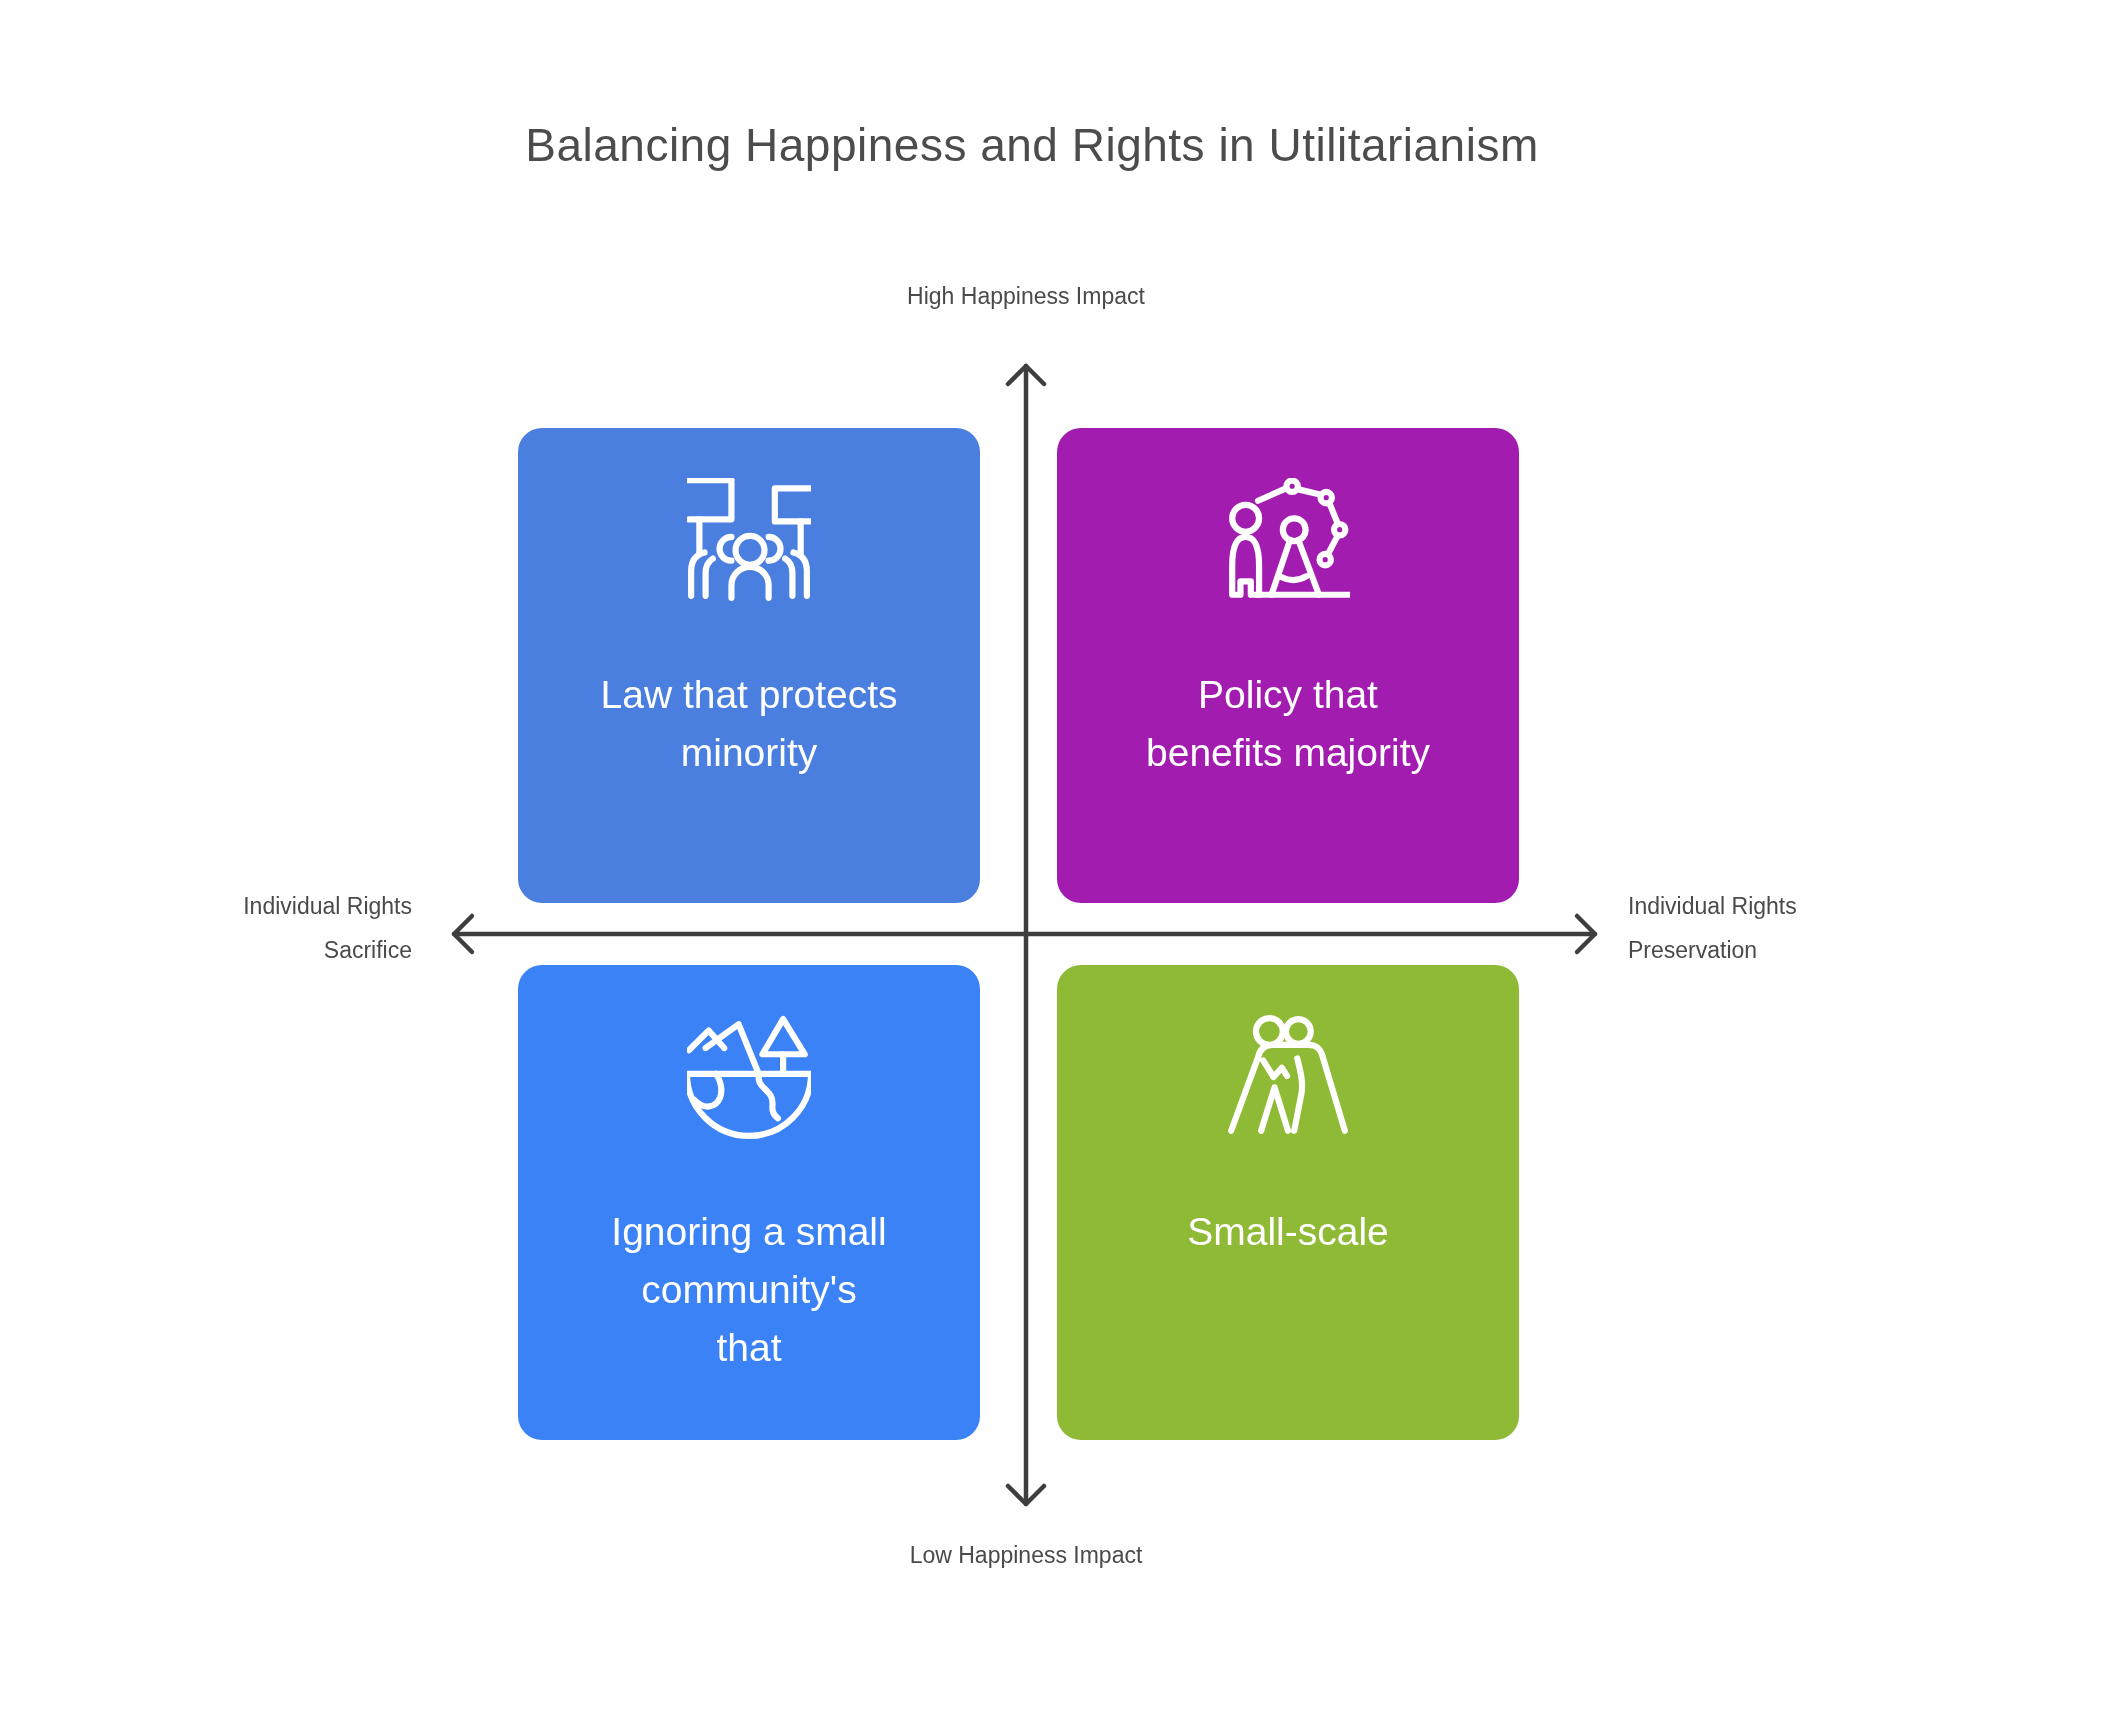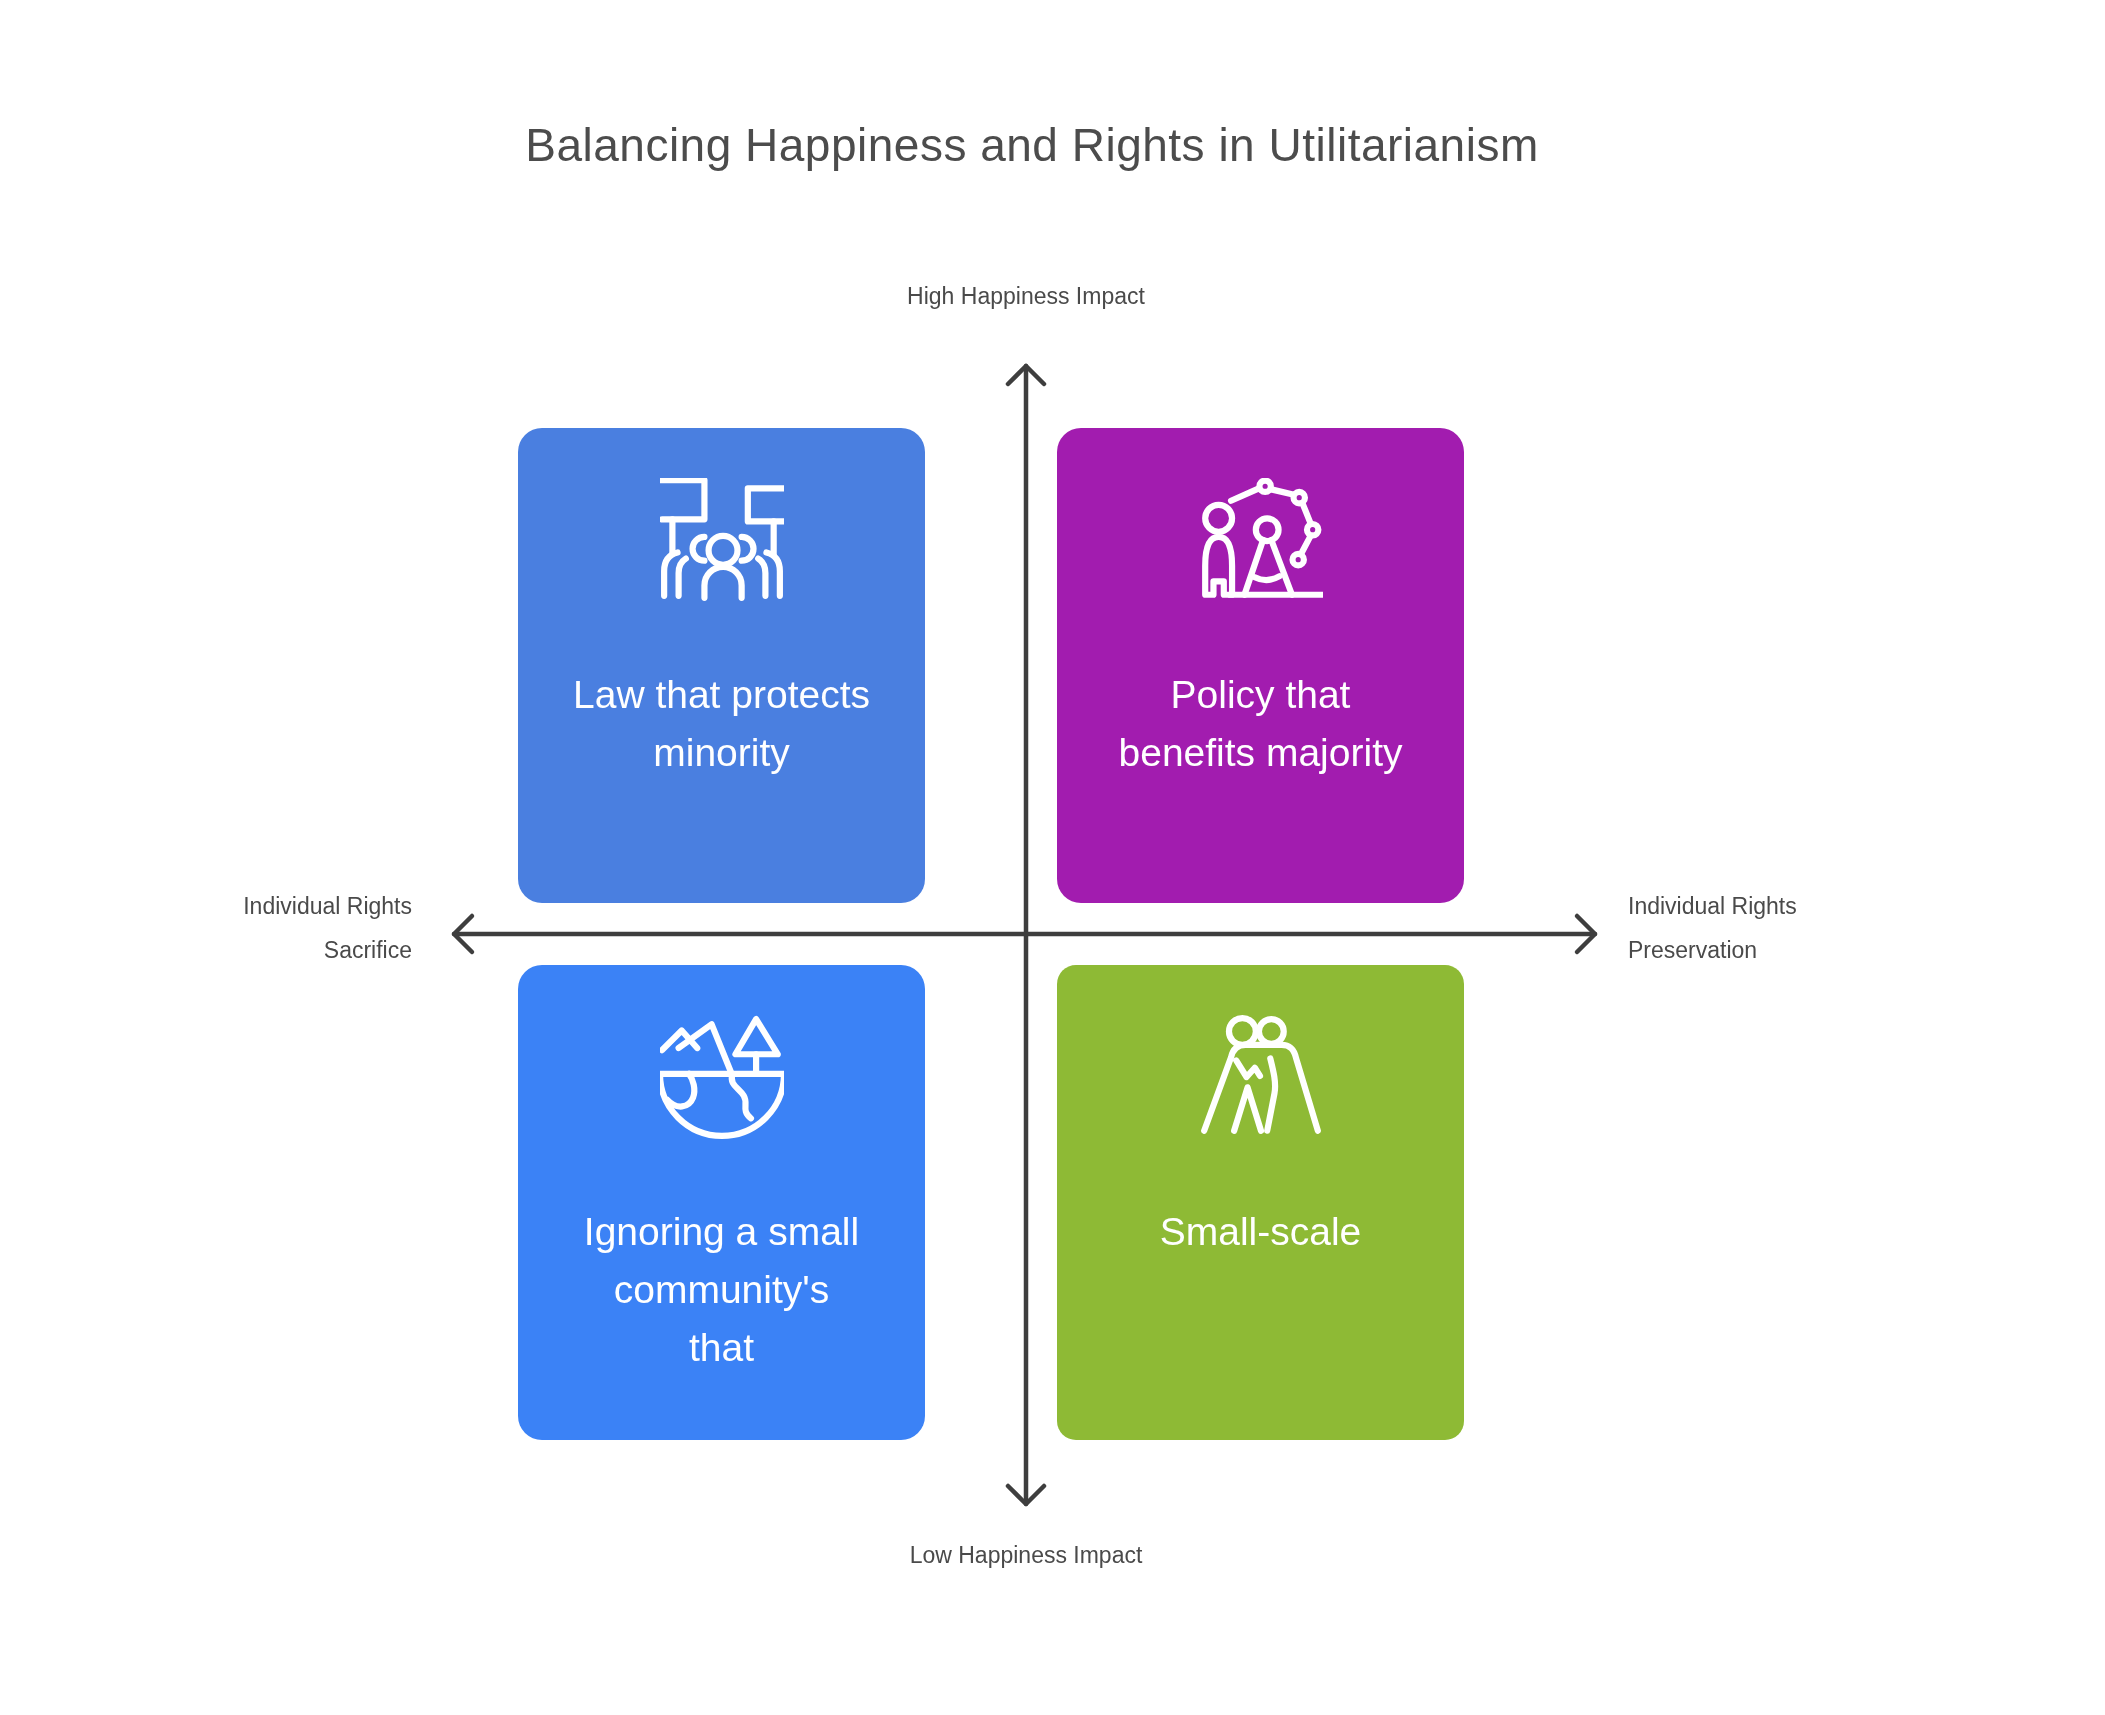--- a/index.html
+++ b/index.html
@@ -46,7 +46,7 @@
   .axis-label.right  { top: 884px;  left: 1628px; text-align: left; }
   .quadrant {
     position: absolute;
-    width: 407px;
+    width: 462px;
     height: 475px;
     border-radius: 24px;
   }

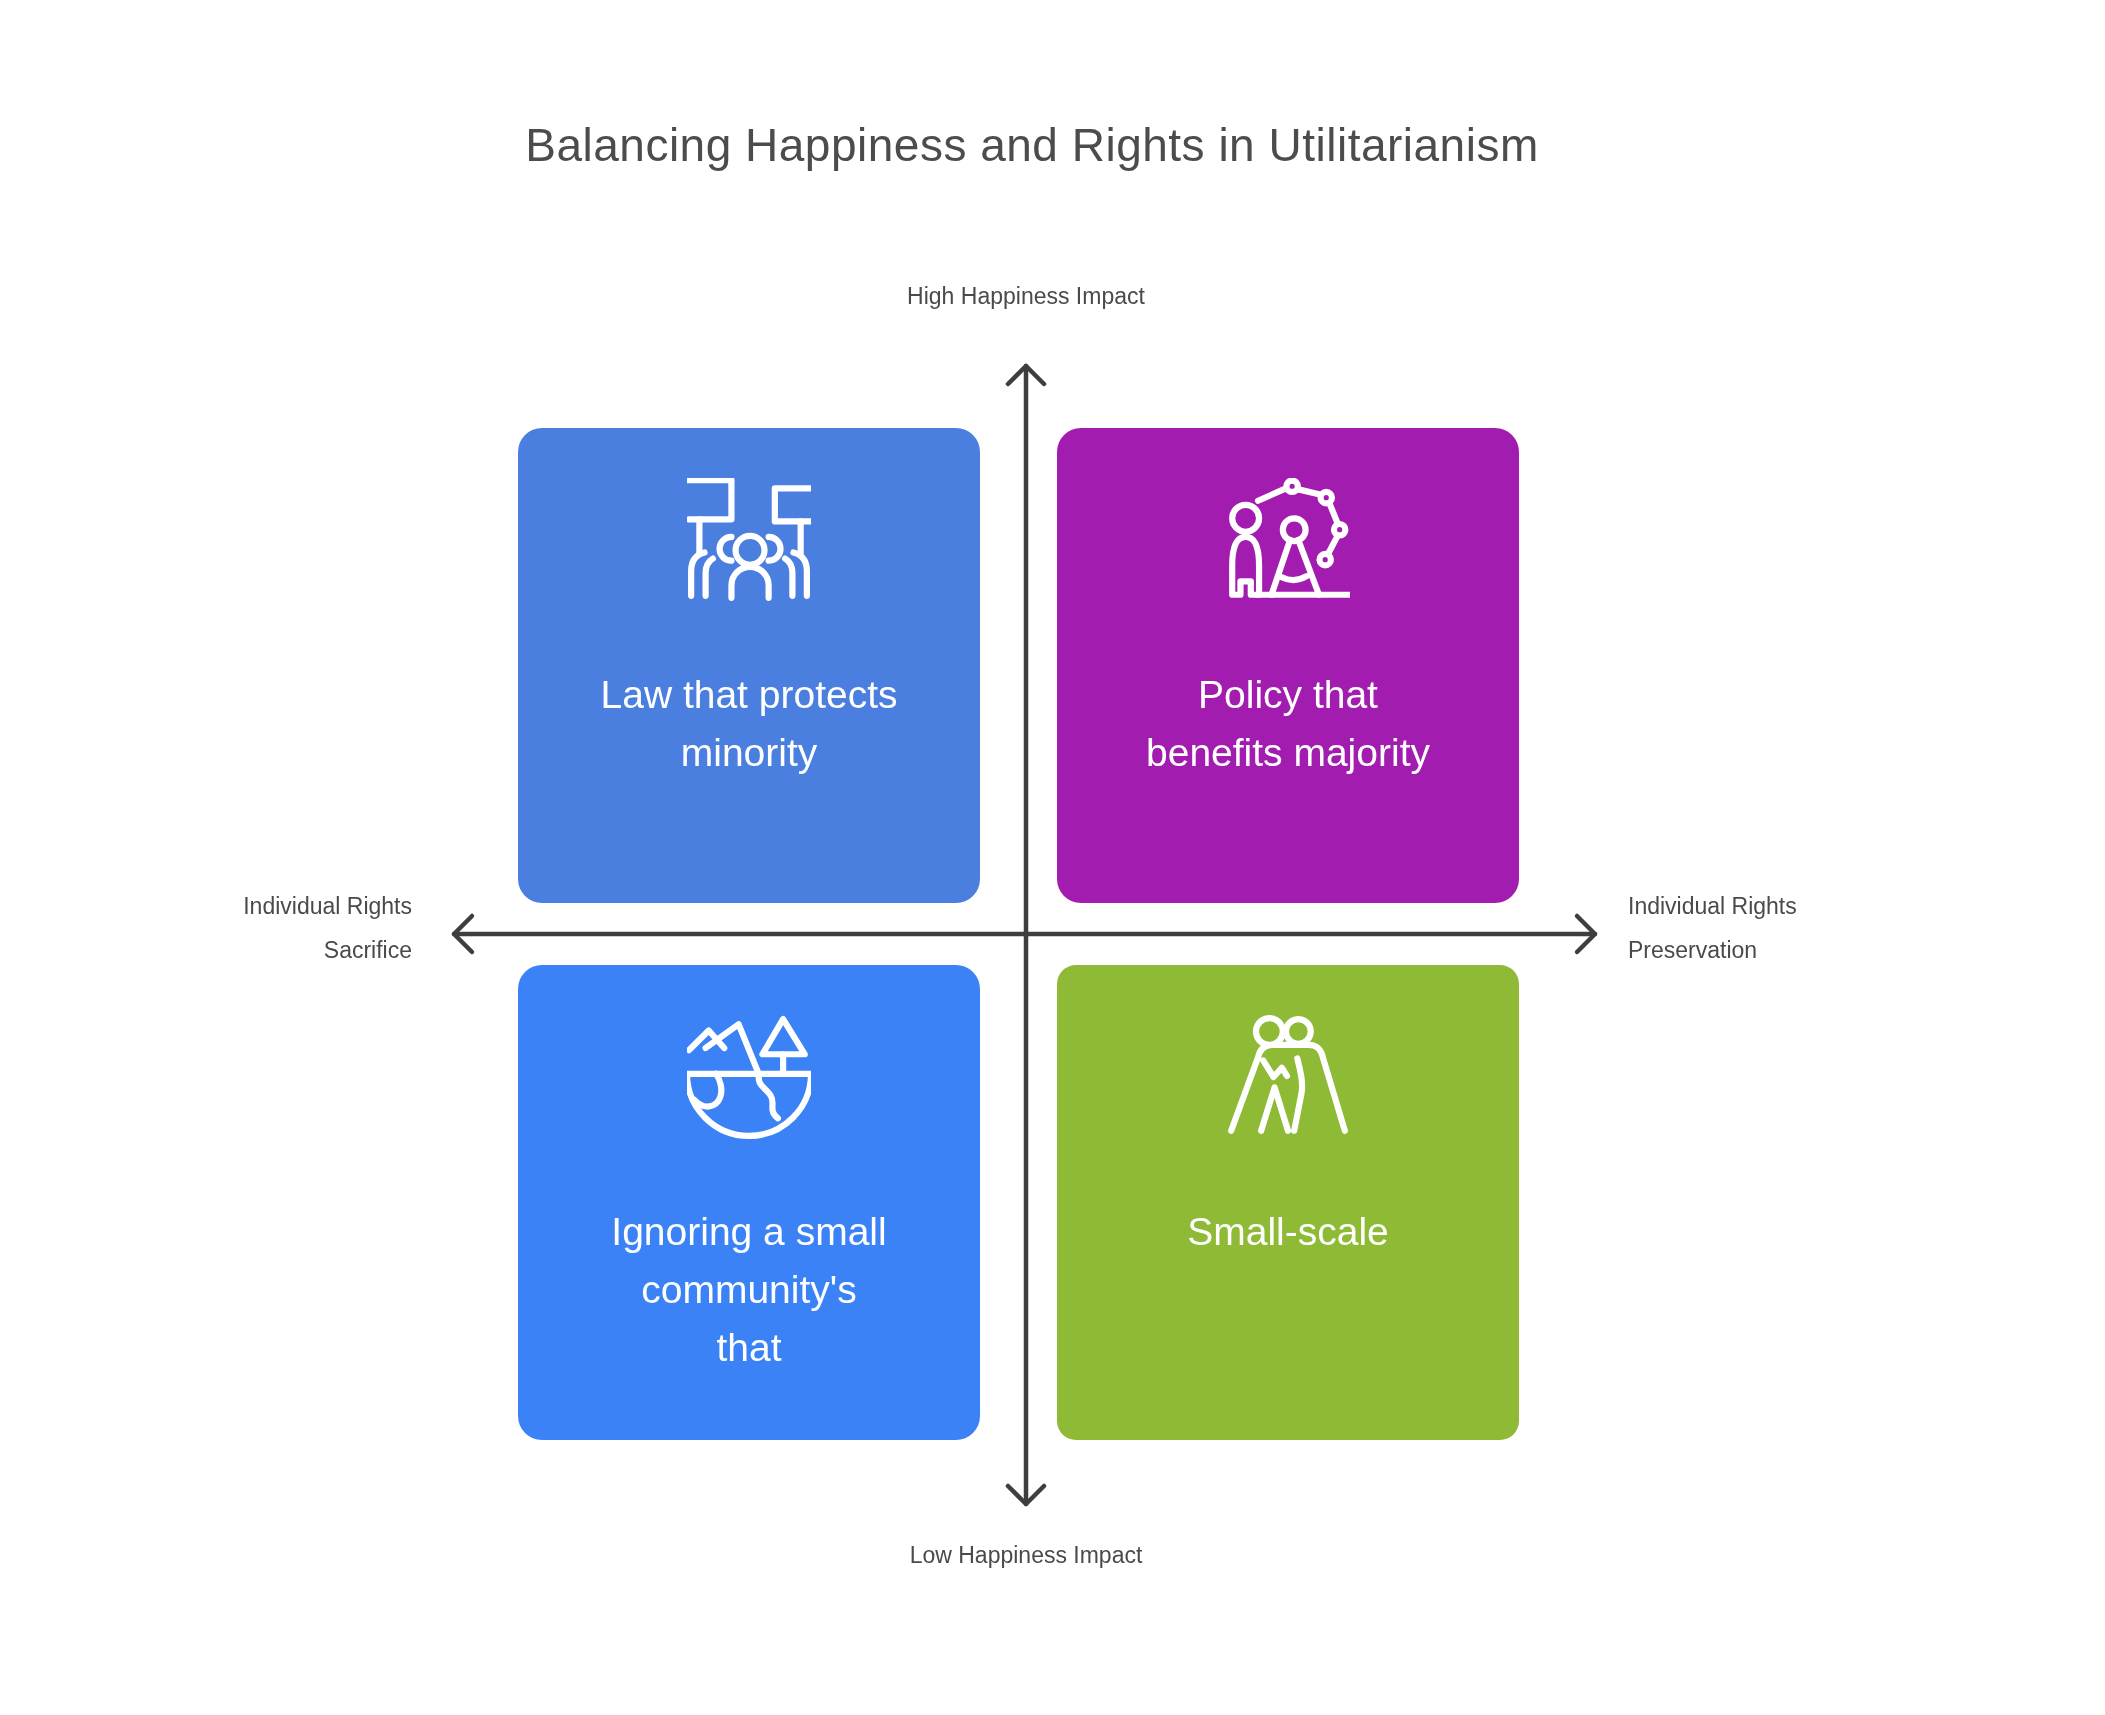--- a/index.html
+++ b/index.html
@@ -183,7 +183,7 @@
     </div>
   </div>
 
-  <div class="quadrant br" style="background-color: rgb(142, 186, 53); border-radius: 19px;">
+  <div class="quadrant br" style="background-color: rgb(142, 186, 53);">
     <div class="q-icon">
       <svg viewBox="0 0 120 120">
         <circle cx="42" cy="16" r="13"></circle>

